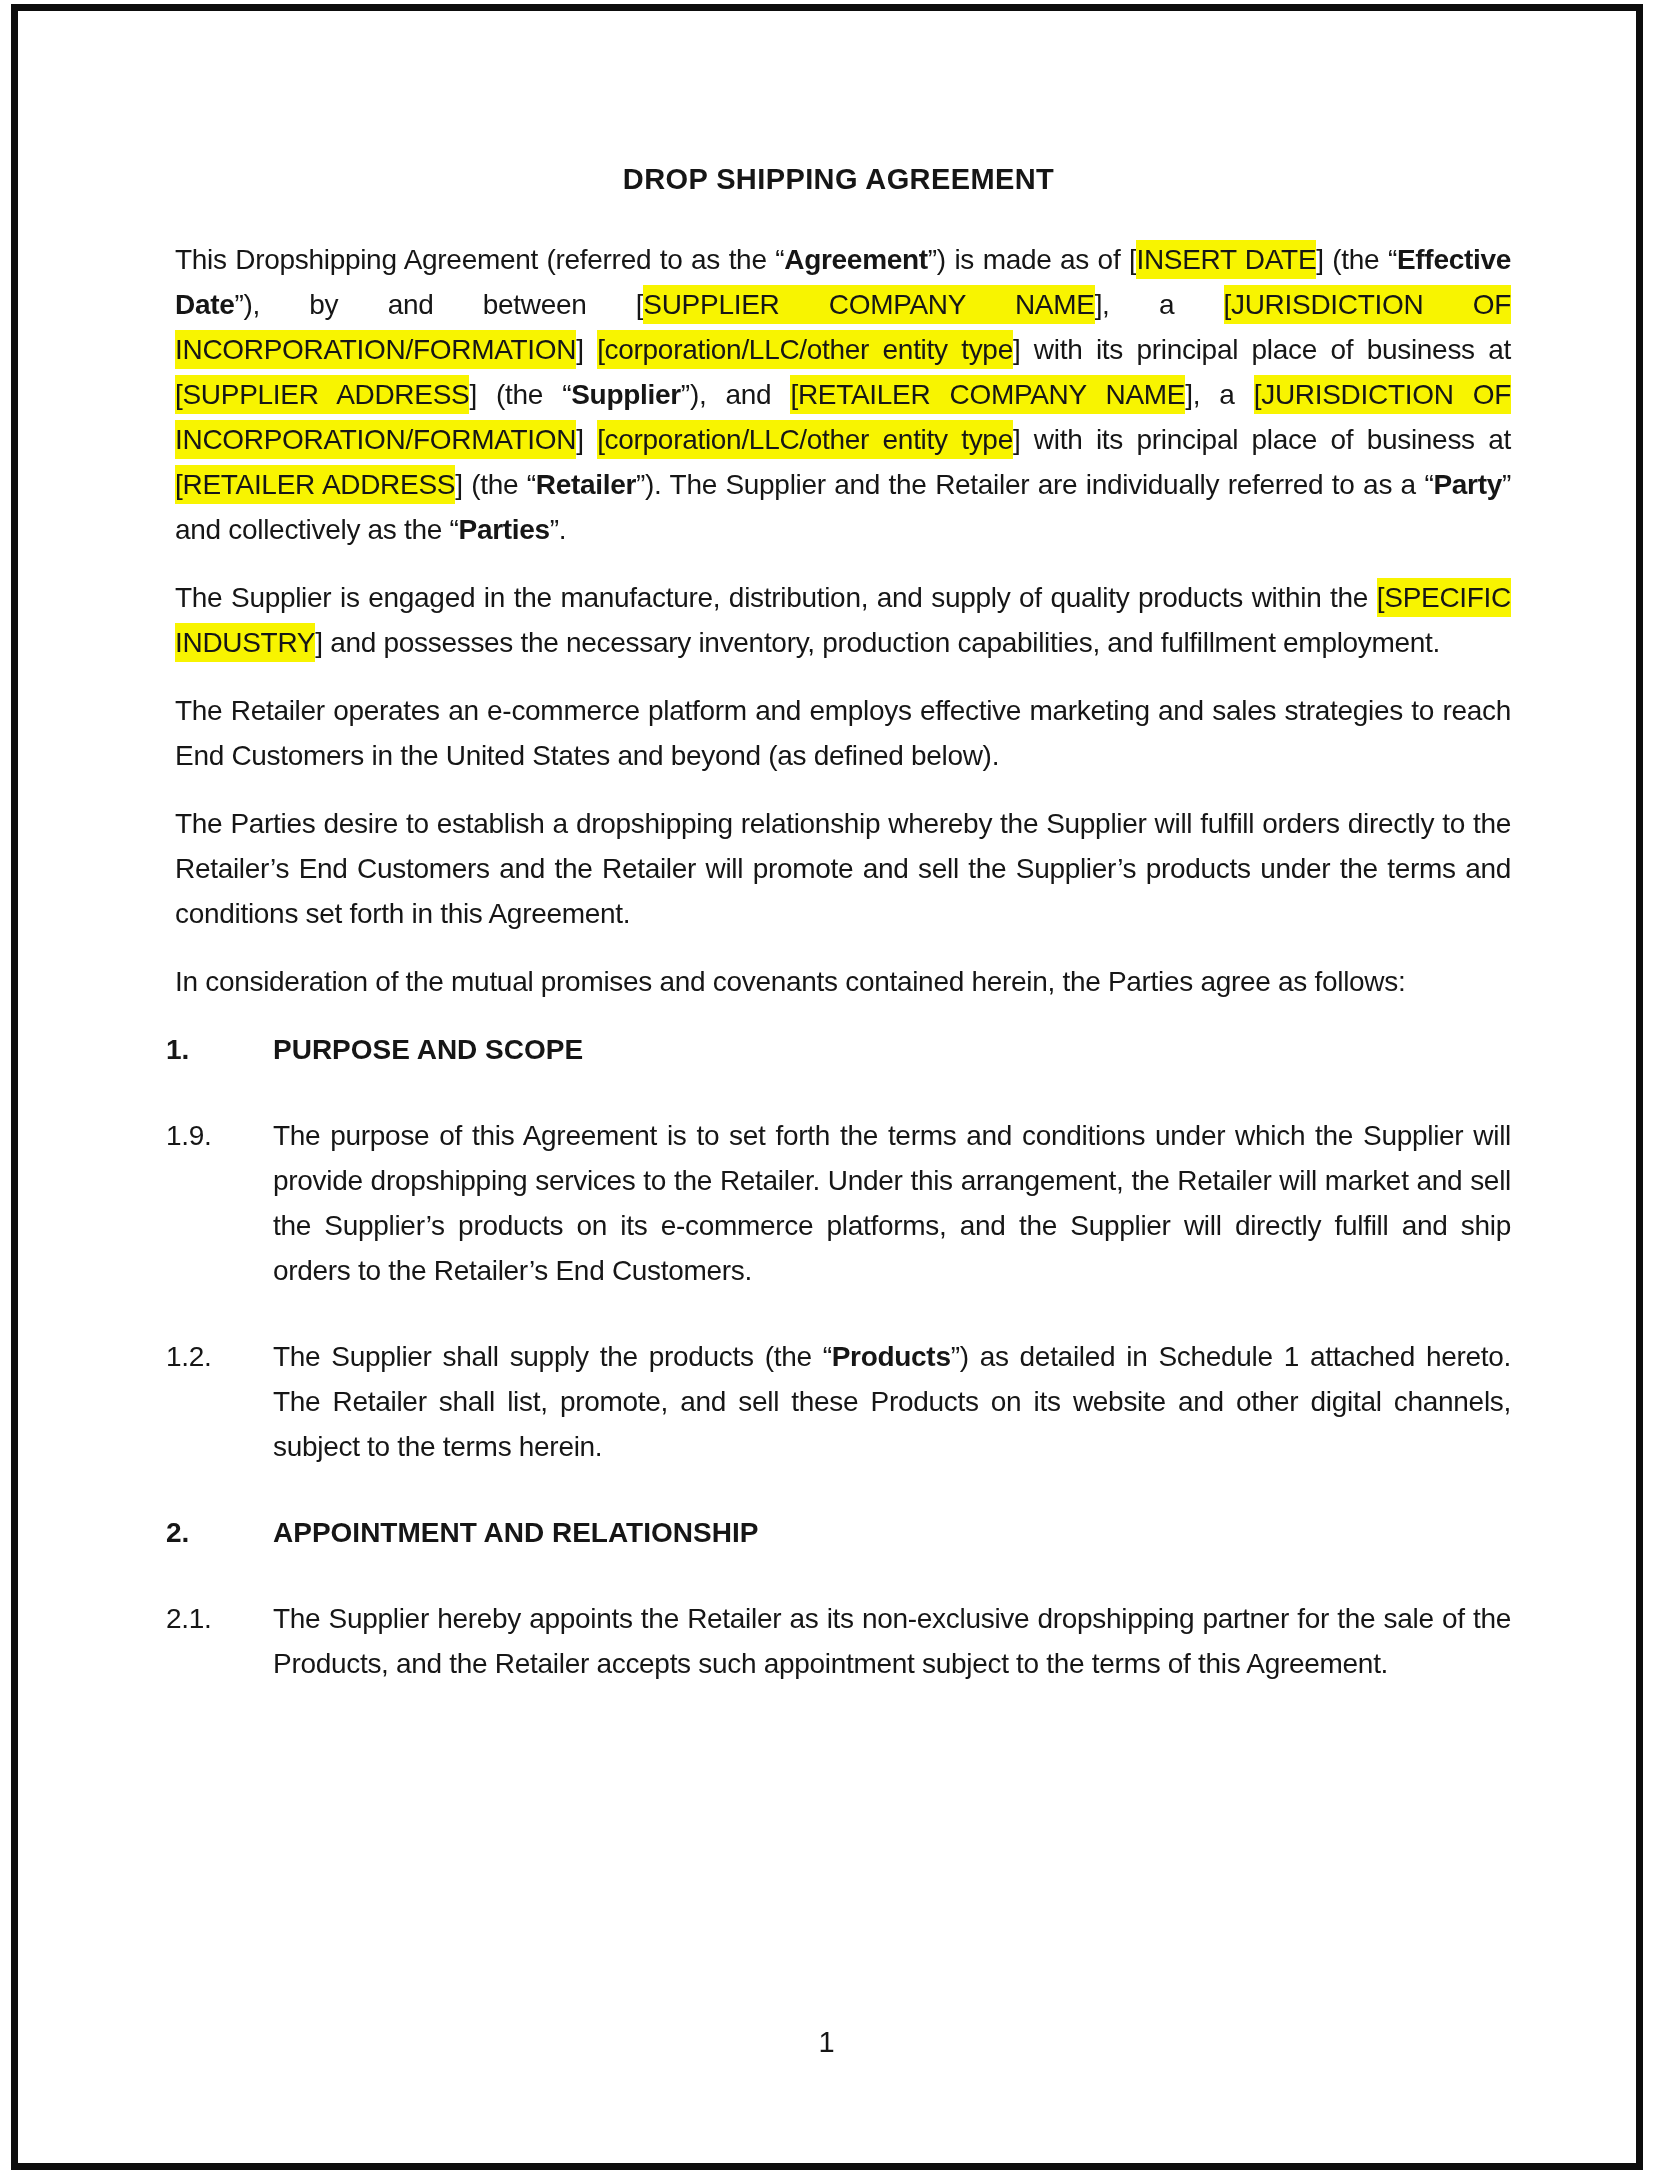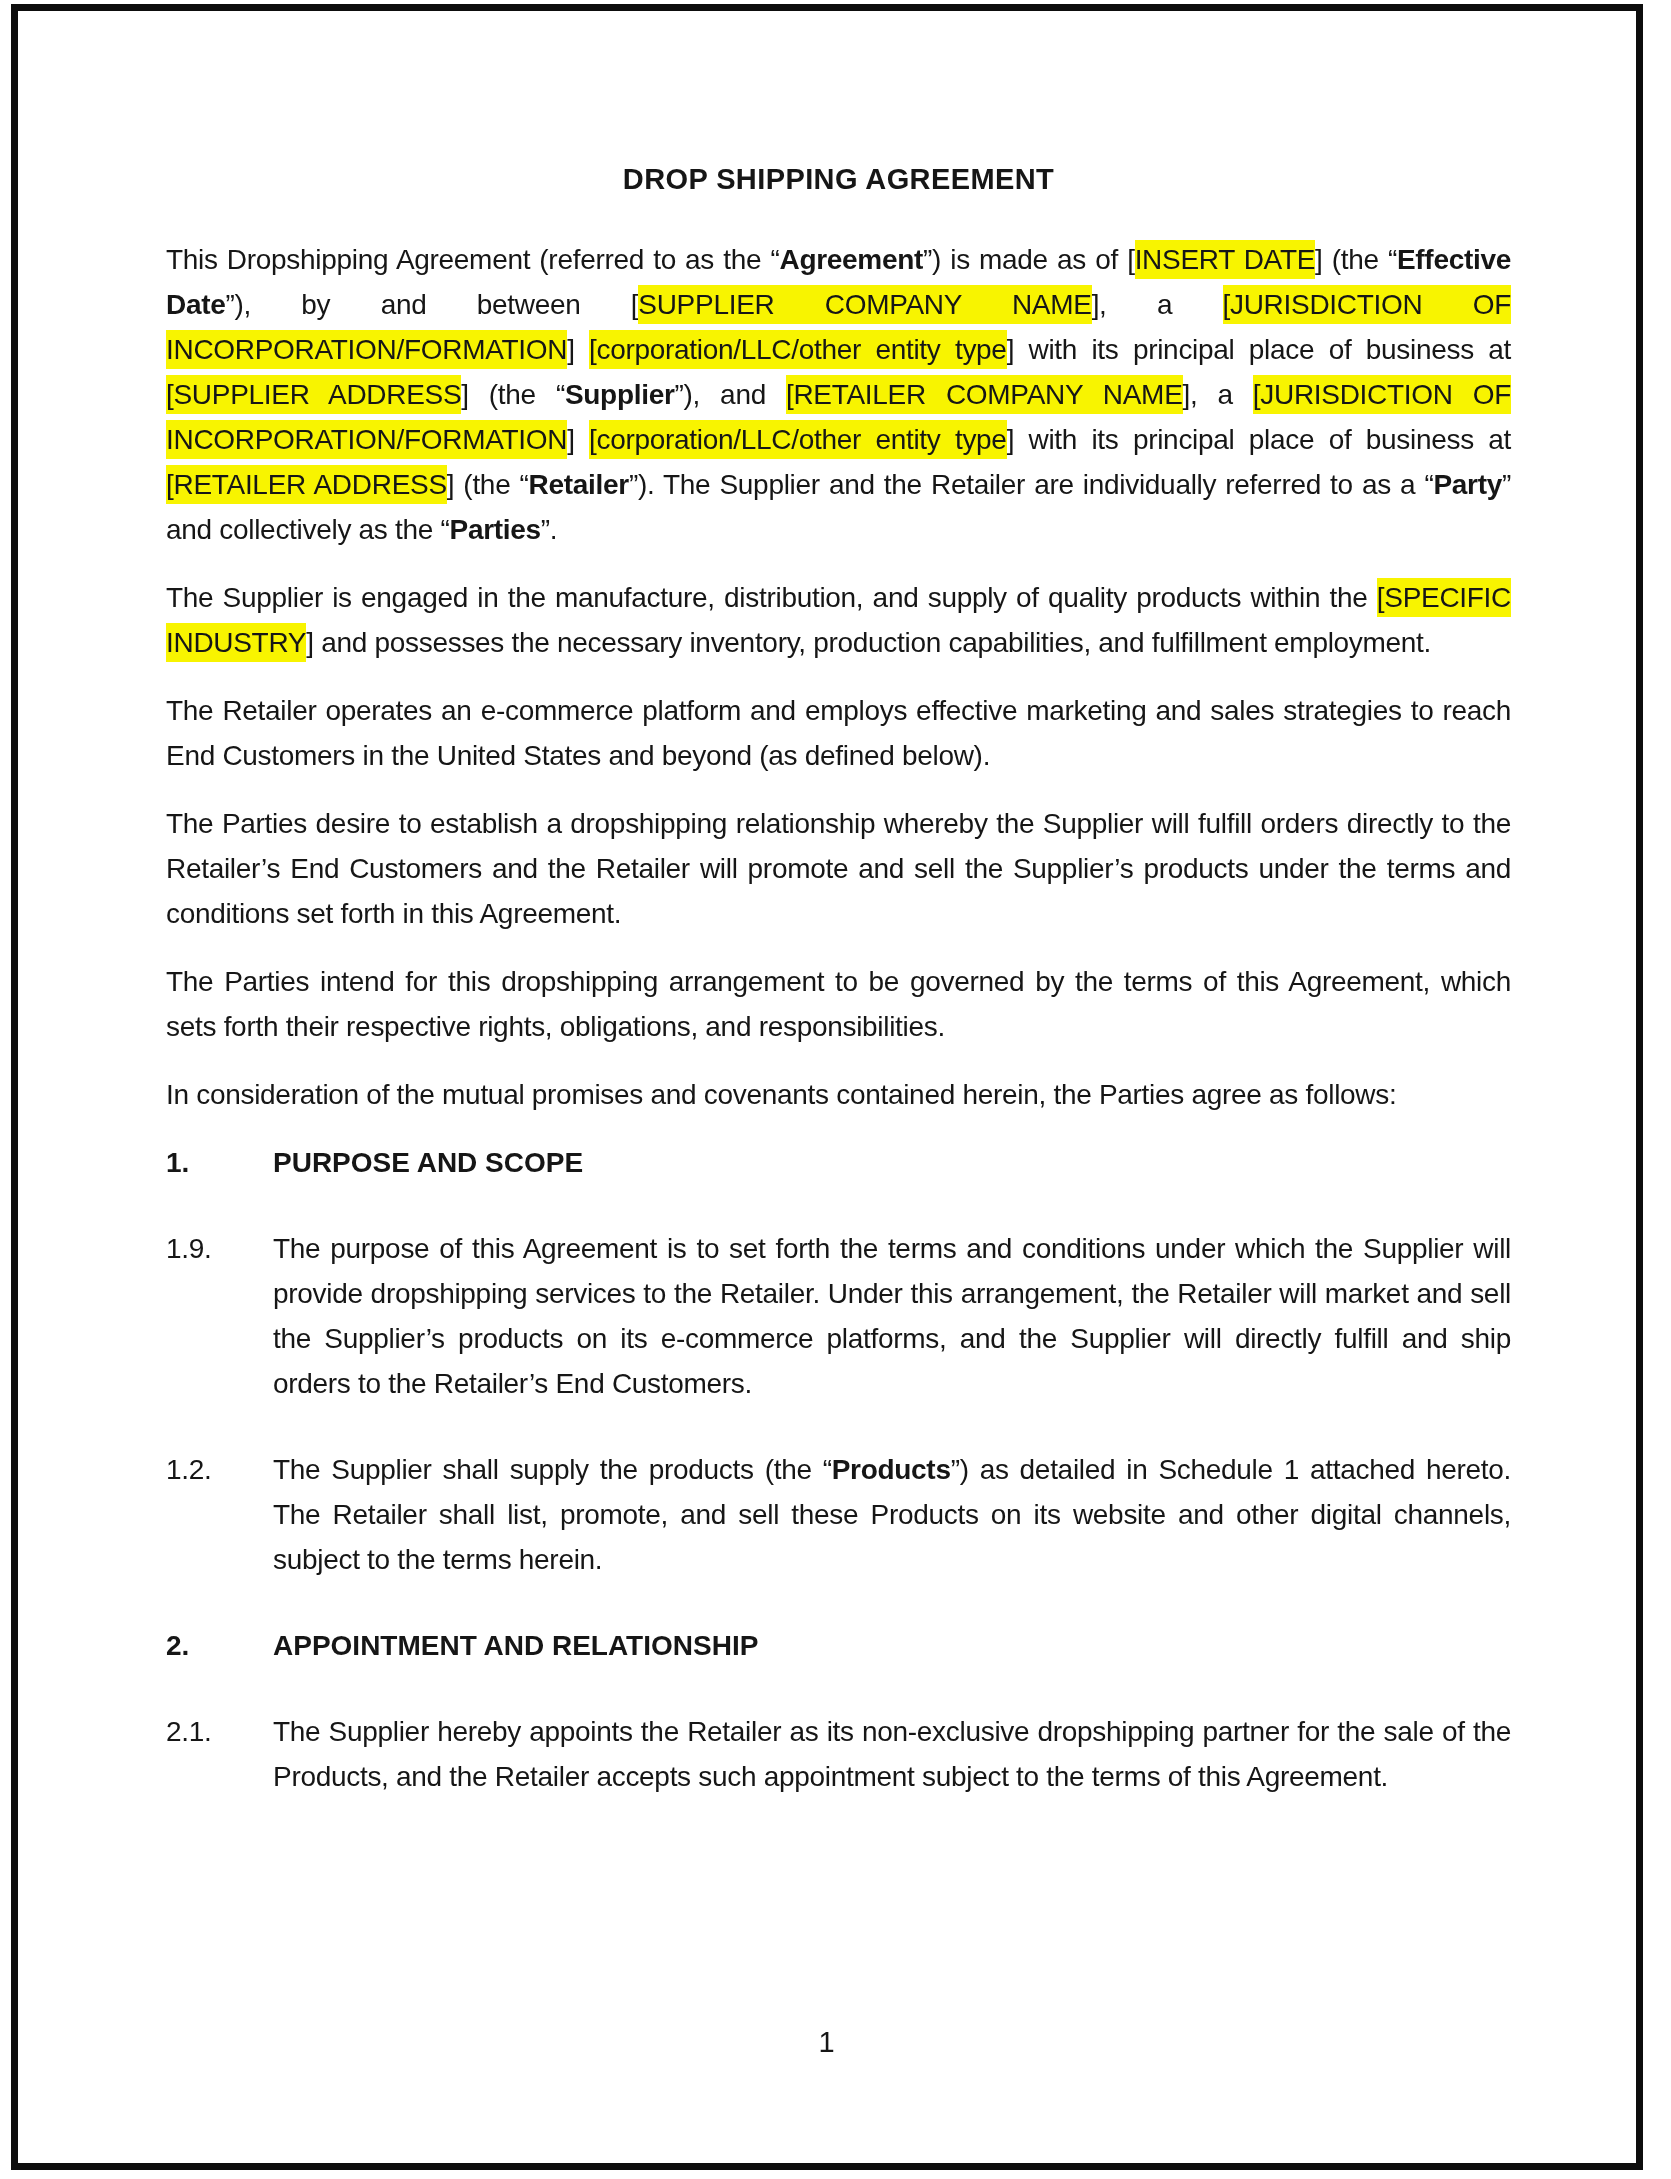--- a/index.html
+++ b/index.html
@@ -38,7 +38,7 @@
     letter-spacing:0.4px;
   }
   .para{
-    margin:0 0 23px 0;
+    margin:0 0 23px 9px;
     font-size:28px;
     line-height:45px;
     letter-spacing:-0.3px;

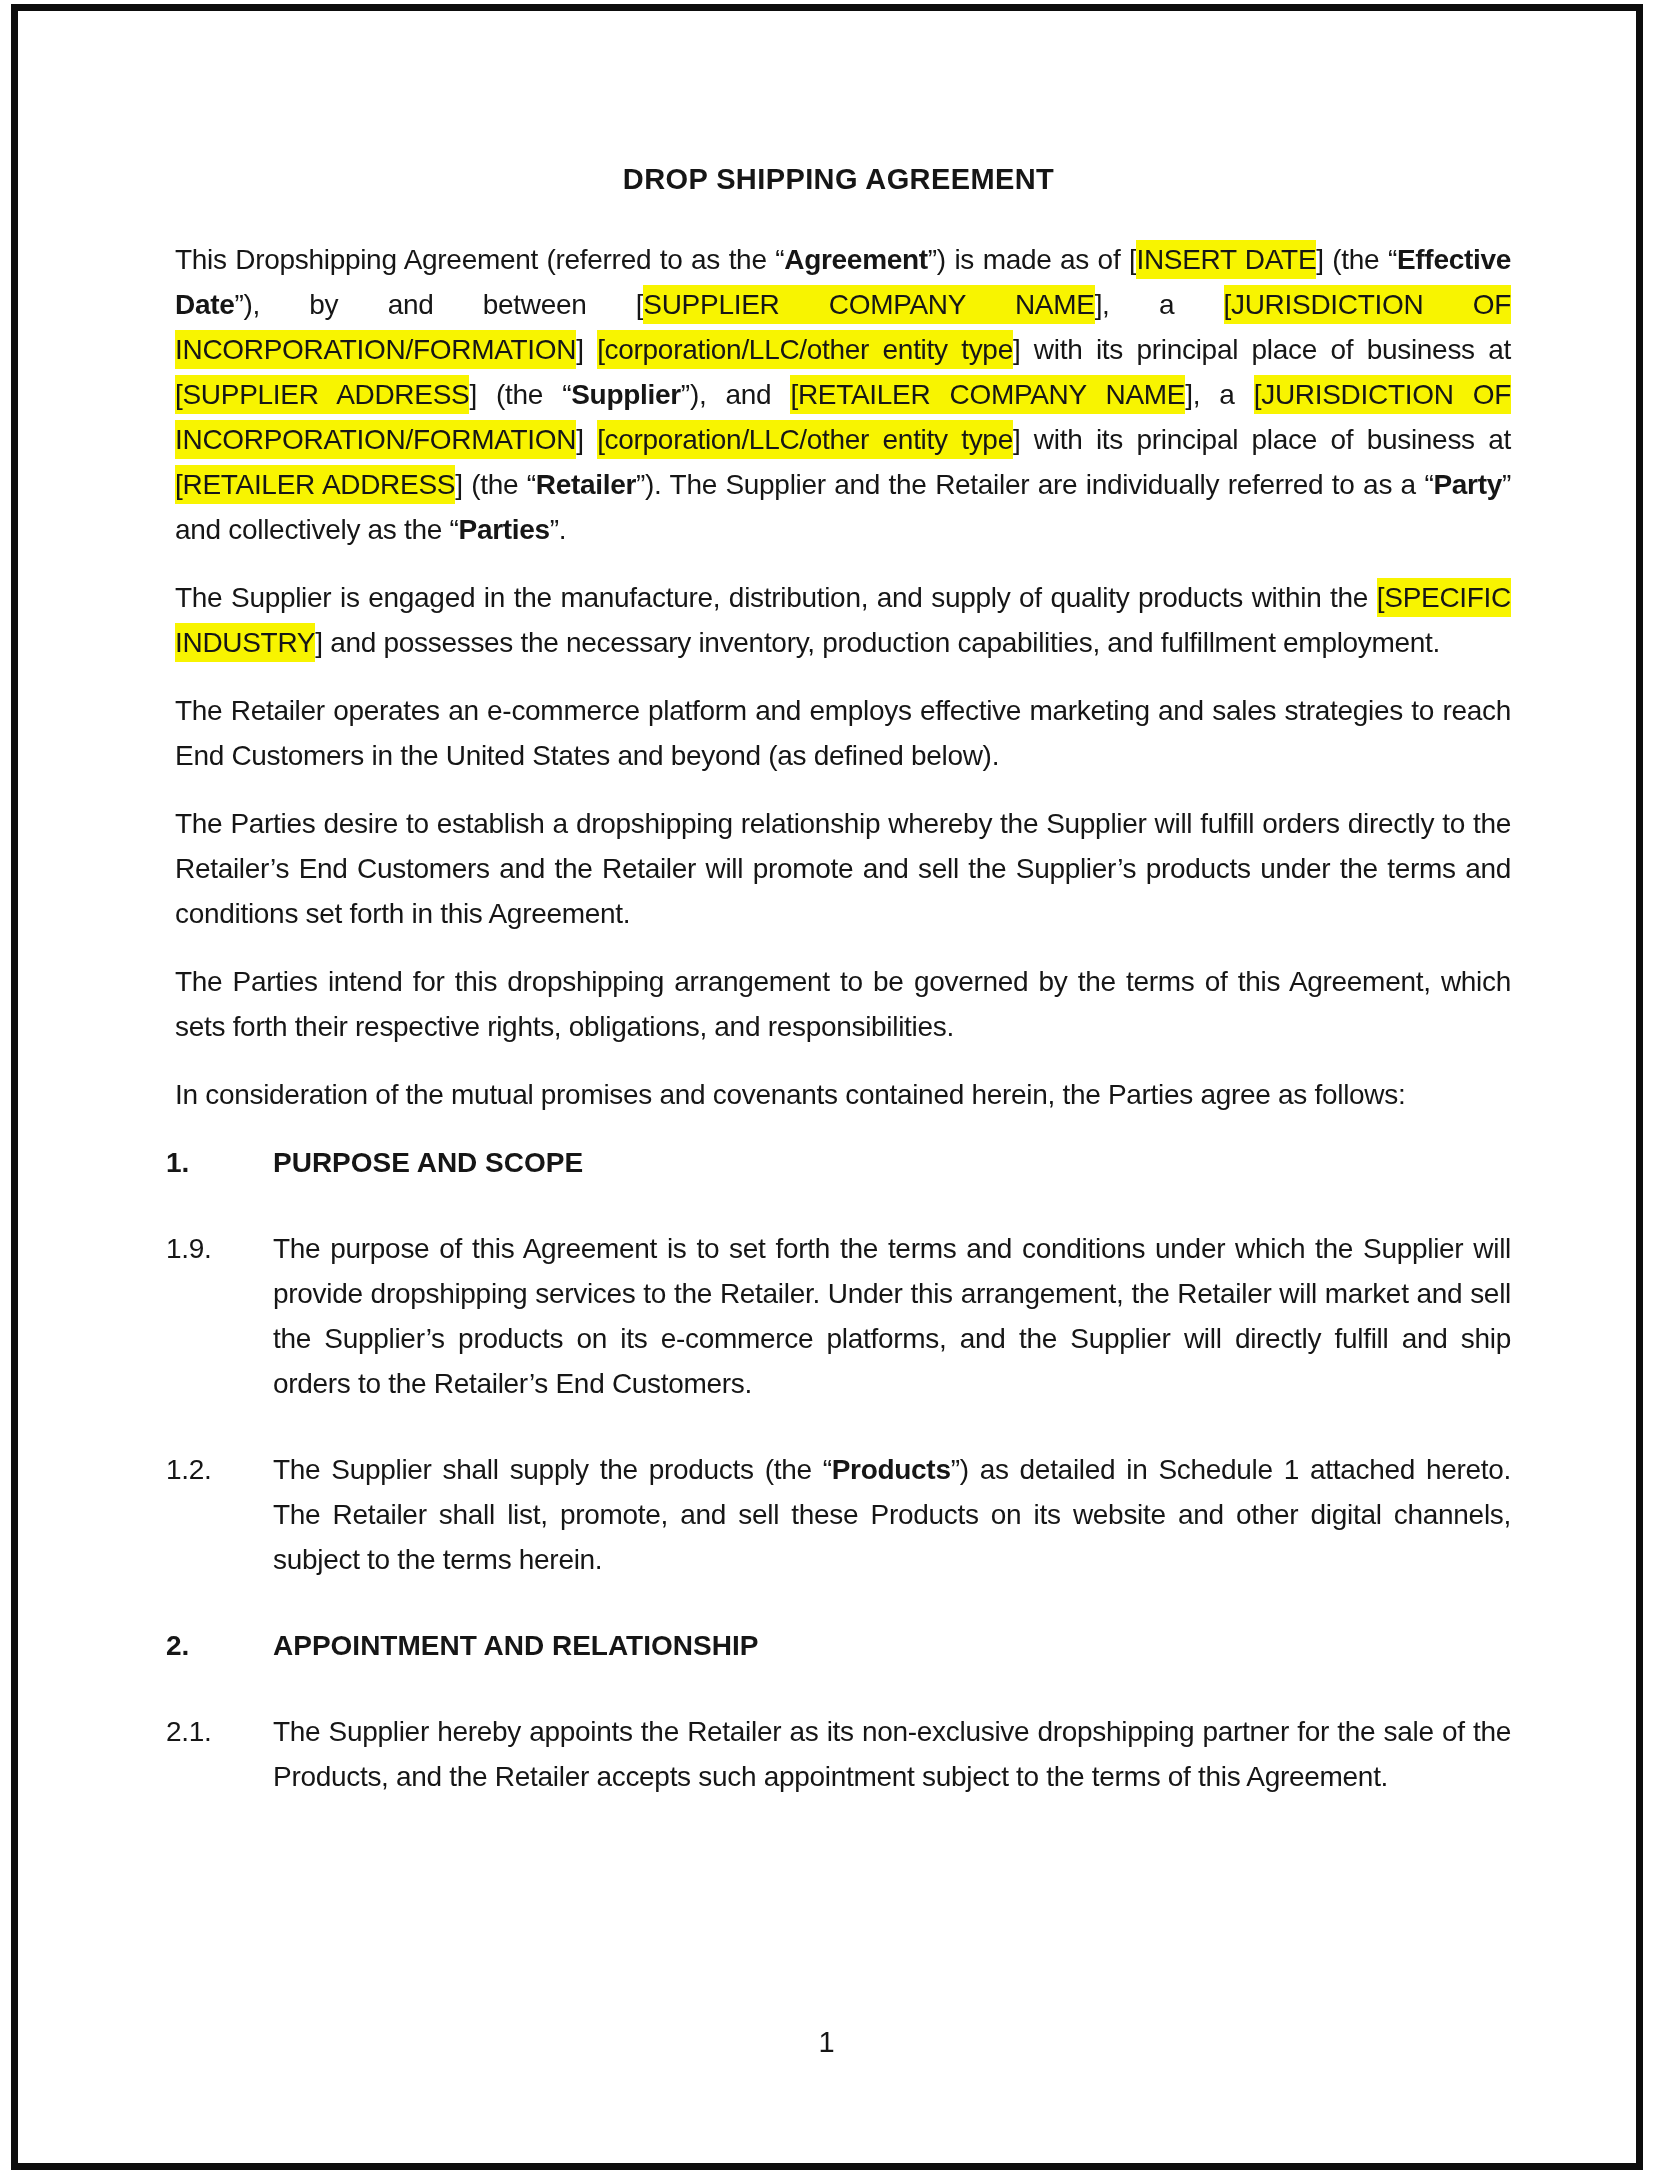--- a/index.html
+++ b/index.html
@@ -80,7 +80,6 @@
         <p class="para"><span class="">The Supplier is engaged in the manufacture, distribution, and supply of quality products within the </span><span class="hl">[SPECIFIC INDUSTRY</span><span class="">] and possesses the necessary inventory, production capabilities, and fulfillment employment.</span></p>
         <p class="para"><span class="">The Retailer operates an e-commerce platform and employs effective marketing and sales strategies to reach End Customers in the United States and beyond (as defined below).</span></p>
         <p class="para"><span class="">The Parties desire to establish a dropshipping relationship whereby the Supplier will fulfill orders directly to the Retailer’s End Customers and the Retailer will promote and sell the Supplier’s products under the terms and conditions set forth in this Agreement.</span></p>
-        <p class="para"><span class="">The Parties intend for this dropshipping arrangement to be governed by the terms of this Agreement, which sets forth their respective rights, obligations, and responsibilities.</span></p>
         <p class="para"><span class="">In consideration of the mutual promises and covenants contained herein, the Parties agree as follows:</span></p>
         <div class="clause heading">
           <span class="num">1.</span>

